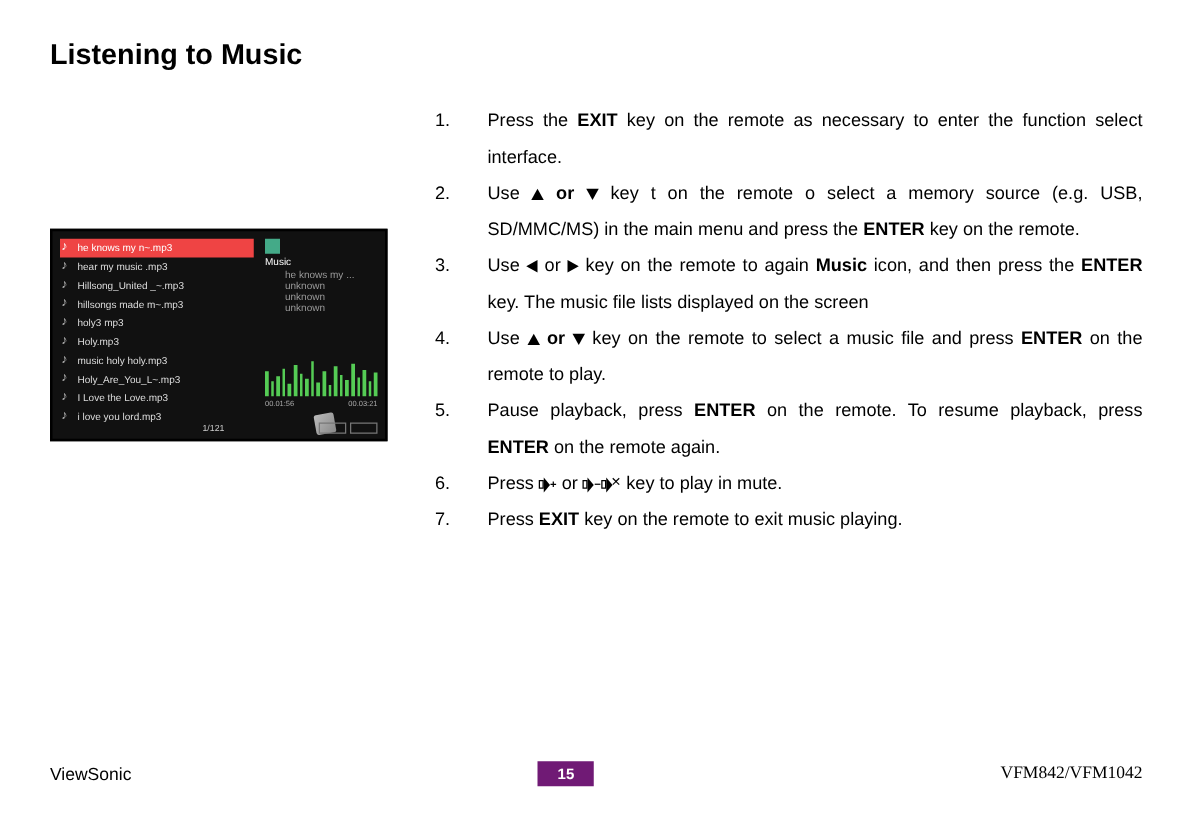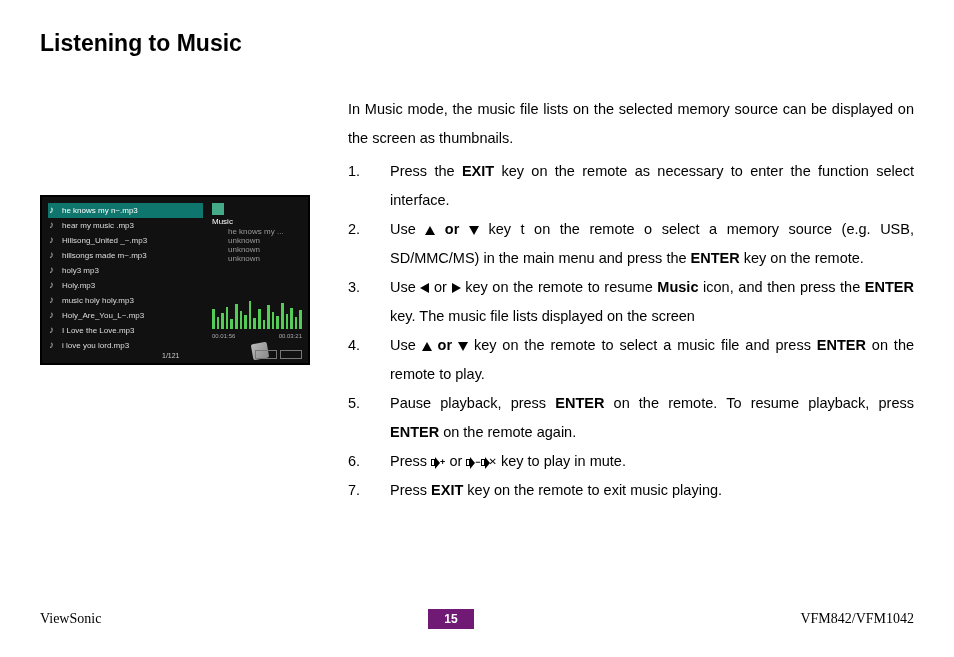--- a/index.html
+++ b/index.html
@@ -15,7 +15,7 @@
   .title {
     font-size: 23px;
     font-weight: bold;
-    margin-bottom: 38px;
+    margin-bottom: 26px;
   }
   .content {
     display: flex;

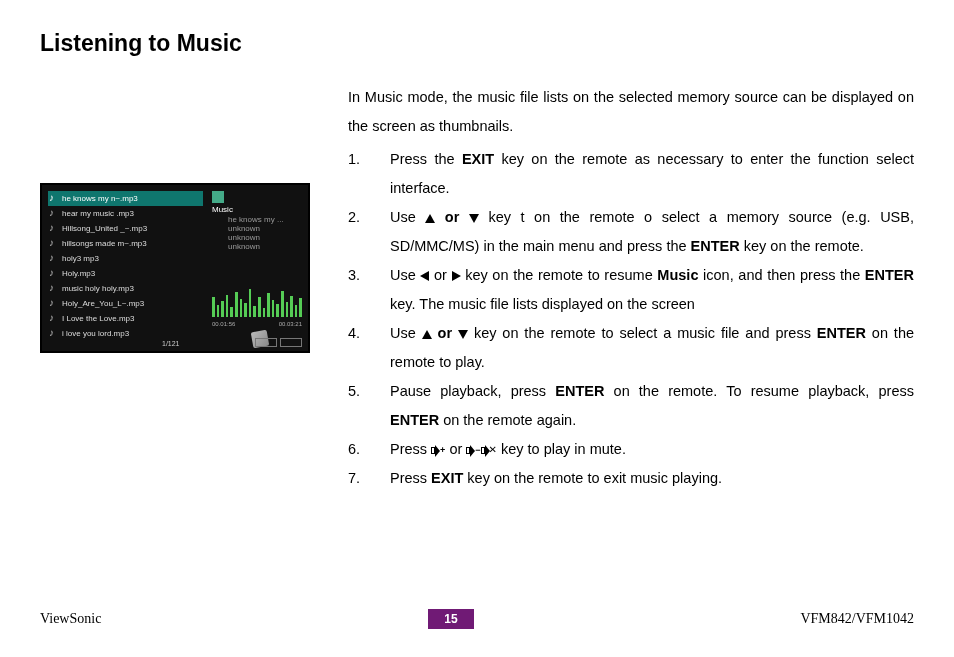--- a/index.html
+++ b/index.html
@@ -342,7 +342,6 @@
   </div>
 
   <div class="right-col">
-    <p class="intro">In Music mode, the music file lists on the selected memory source can be displayed on the screen as thumbnails.</p>
 
     <div class="step">
       <div class="step-num">1.</div>

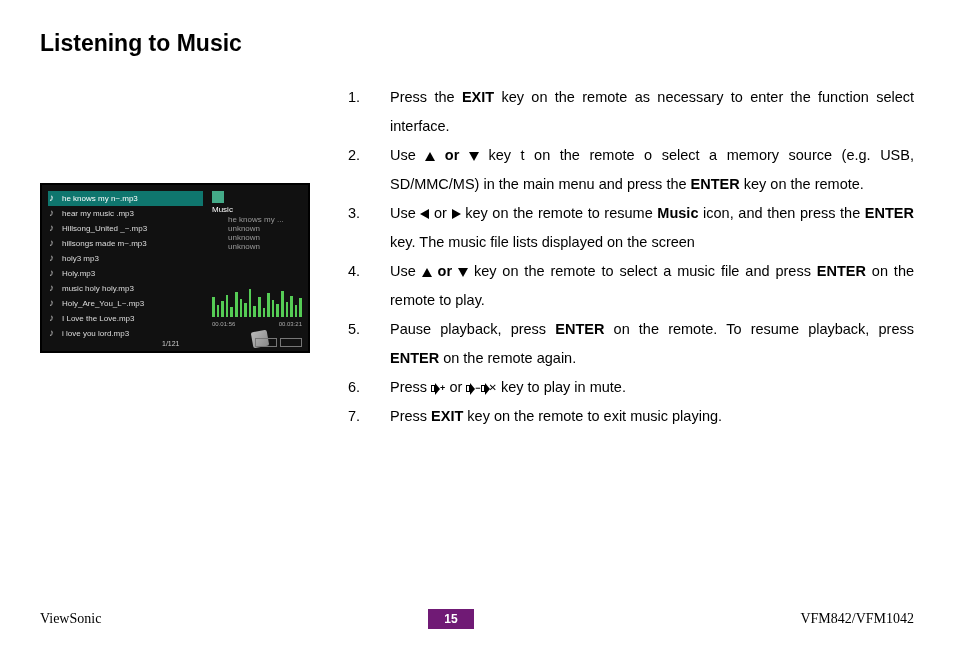--- a/index.html
+++ b/index.html
@@ -49,7 +49,7 @@
     white-space: nowrap;
   }
   .file-row.selected {
-    background: #0f766e;
+    background: #ef4444;
     color: #fff;
   }
   .note-icon {

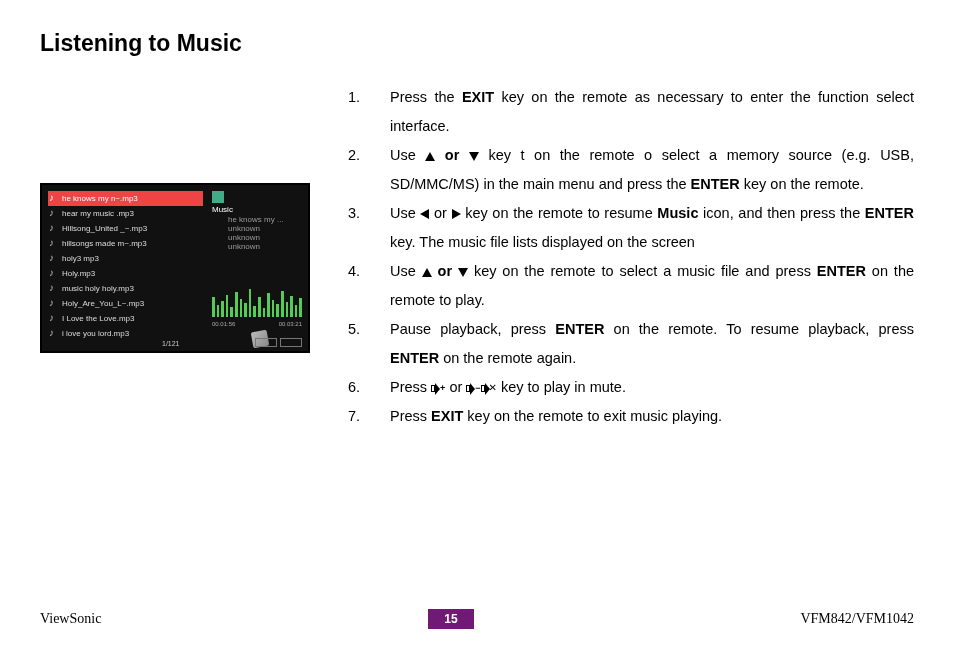--- a/index.html
+++ b/index.html
@@ -360,7 +360,7 @@
     <div class="step">
       <div class="step-num">3.</div>
       <div class="step-body">
-        <span>Use </span><span class="tri tri-left"></span><span> or </span><span class="tri tri-right"></span><span> key on the remote to resume </span><span class="bold">Music</span><span> icon, and then press the </span><span class="bold">ENTER</span><span> key. The music file lists displayed on the screen</span>
+        <span>Use </span><span class="tri tri-left"></span><span> or </span><span class="tri tri-right"></span><span> key on the remote to again </span><span class="bold">Music</span><span> icon, and then press the </span><span class="bold">ENTER</span><span> key. The music file lists displayed on the screen</span>
       </div>
     </div>
 

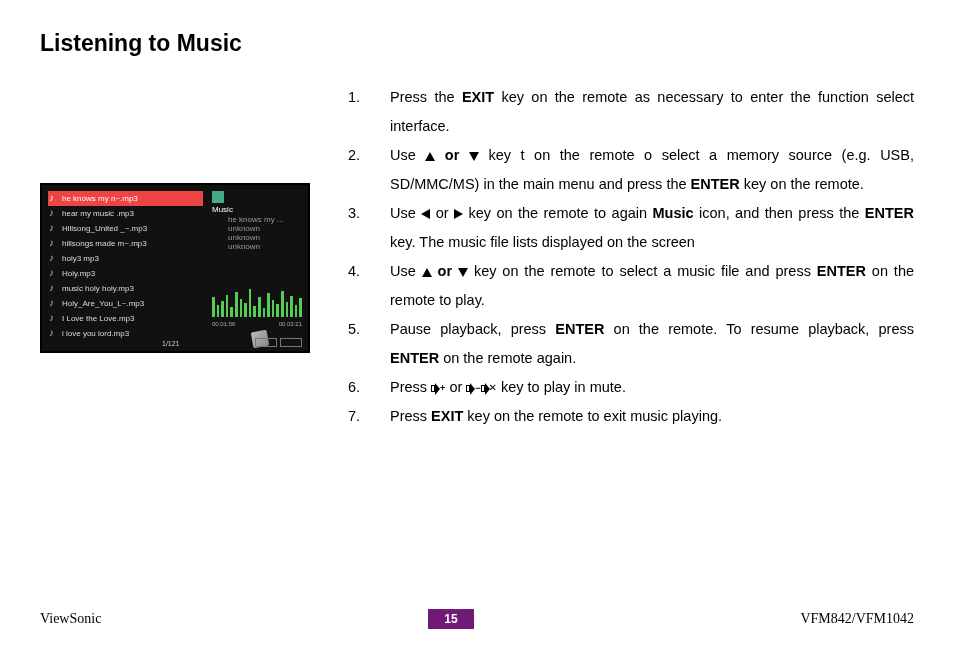--- a/index.html
+++ b/index.html
@@ -234,7 +234,7 @@
     font-size: 14px;
   }
   .footer-left {
-    font-family: Liberation Serif, serif;
+    font-family: Liberation Sans, sans-serif;
   }
   .footer-right {
     font-family: Liberation Serif, serif;

